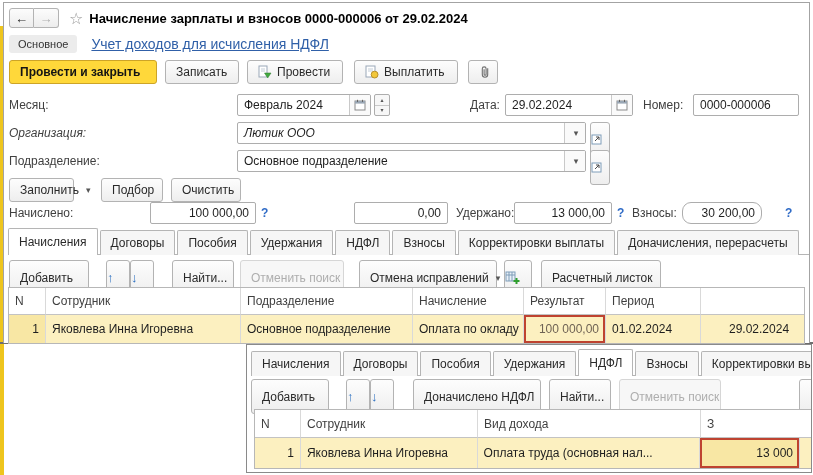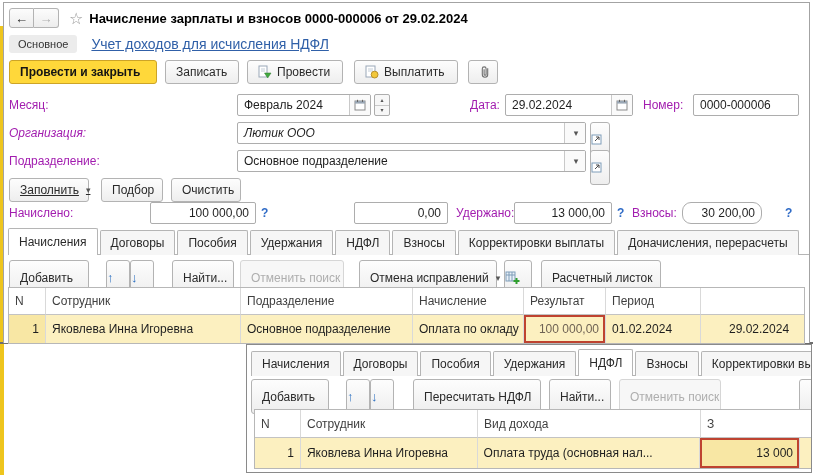--- a/index.html
+++ b/index.html
@@ -9,7 +9,7 @@
   .main-window{position:absolute;left:3px;top:2px;width:805px;height:340px;background:#fff;border:1px solid #a3a3a3;border-bottom:none;z-index:1;}
   .sep-line{position:absolute;left:0;top:342px;width:813px;height:2px;background:#6e6e6e;z-index:1;}
   .row{position:absolute;left:0;right:0;}
-  .lbl{position:absolute;color:#a21caf;line-height:22px;white-space:nowrap;}
+  .lbl{position:absolute;color:#404040;line-height:22px;white-space:nowrap;}
   
   .btn{position:absolute;display:inline-flex;align-items:center;gap:5px;height:24px;padding:0 10px;background:linear-gradient(#fdfdfd,#eeeeee);border:1px solid #b3b3b3;border-radius:3px;font-size:12px;color:#2a2a2a;box-sizing:border-box;white-space:nowrap;cursor:default;}
   .btn.small{height:35px;}

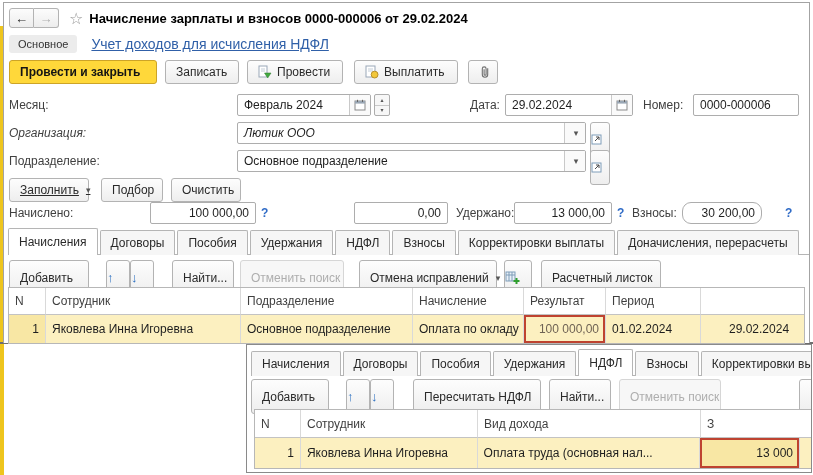--- a/index.html
+++ b/index.html
@@ -188,7 +188,7 @@
     </div>
 
     <div class="row" style="top:175px;height:25px;">
-      <span class="btn" style="left:5px;width:80px;text-decoration:underline;">
+      <span class="btn" style="left:5px;width:65px;">
           <span>Заполнить</span>
           <span class="caret">▾</span>
         </span>

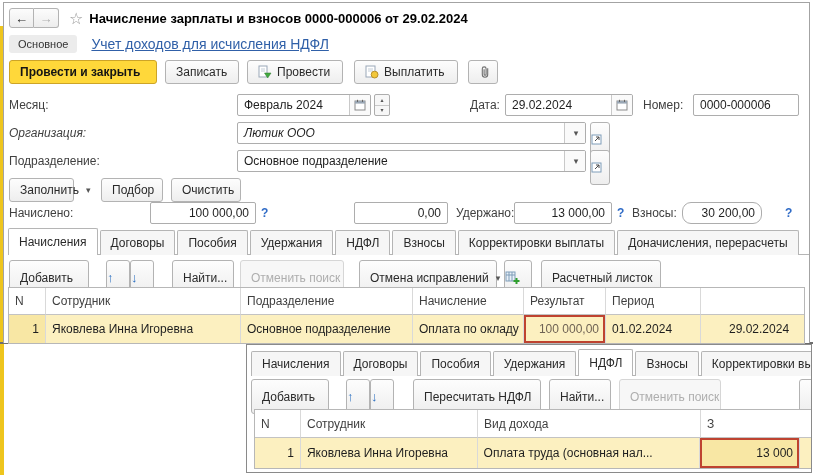--- a/index.html
+++ b/index.html
@@ -312,7 +312,7 @@
           <span class="arrow-blue">↓</span>
         </span>
       <span class="btn small" style="left:166px;width:128px;">
-          <span>Пересчитать НДФЛ</span>
+          <span>Доначислено НДФЛ</span>
         </span>
       <span class="btn small" style="left:302px;width:62px;">
           <span>Найти...</span>

